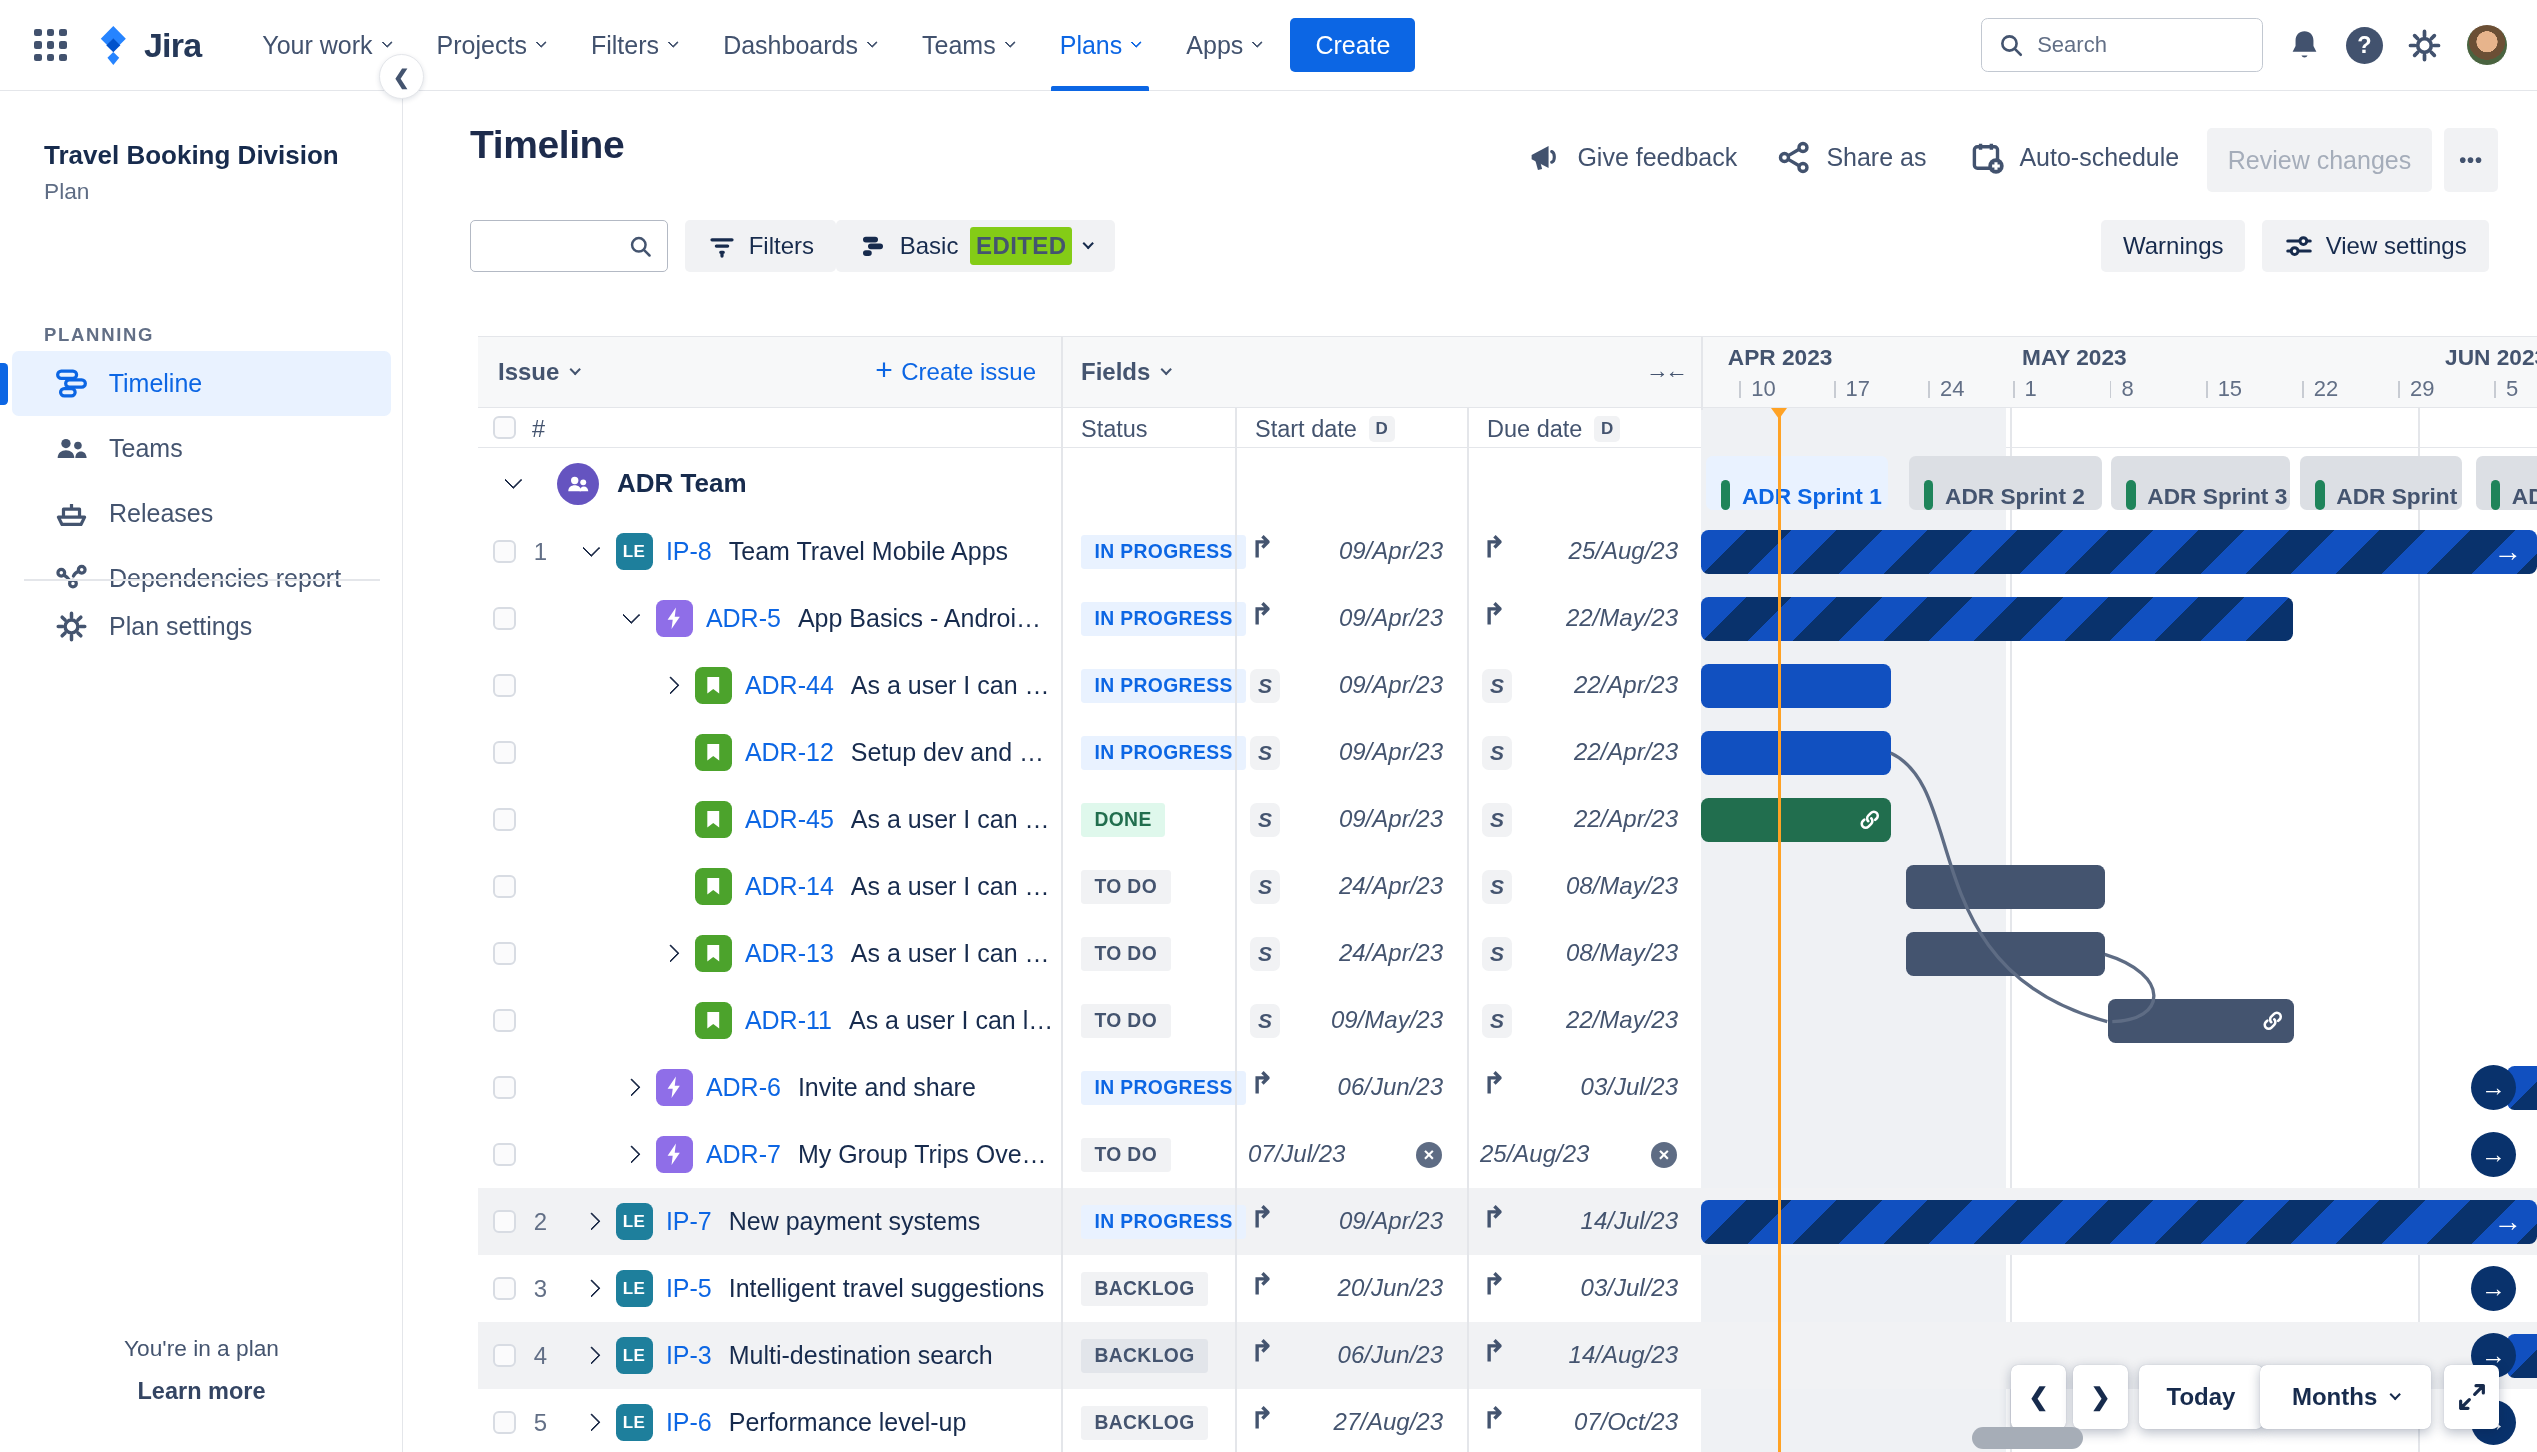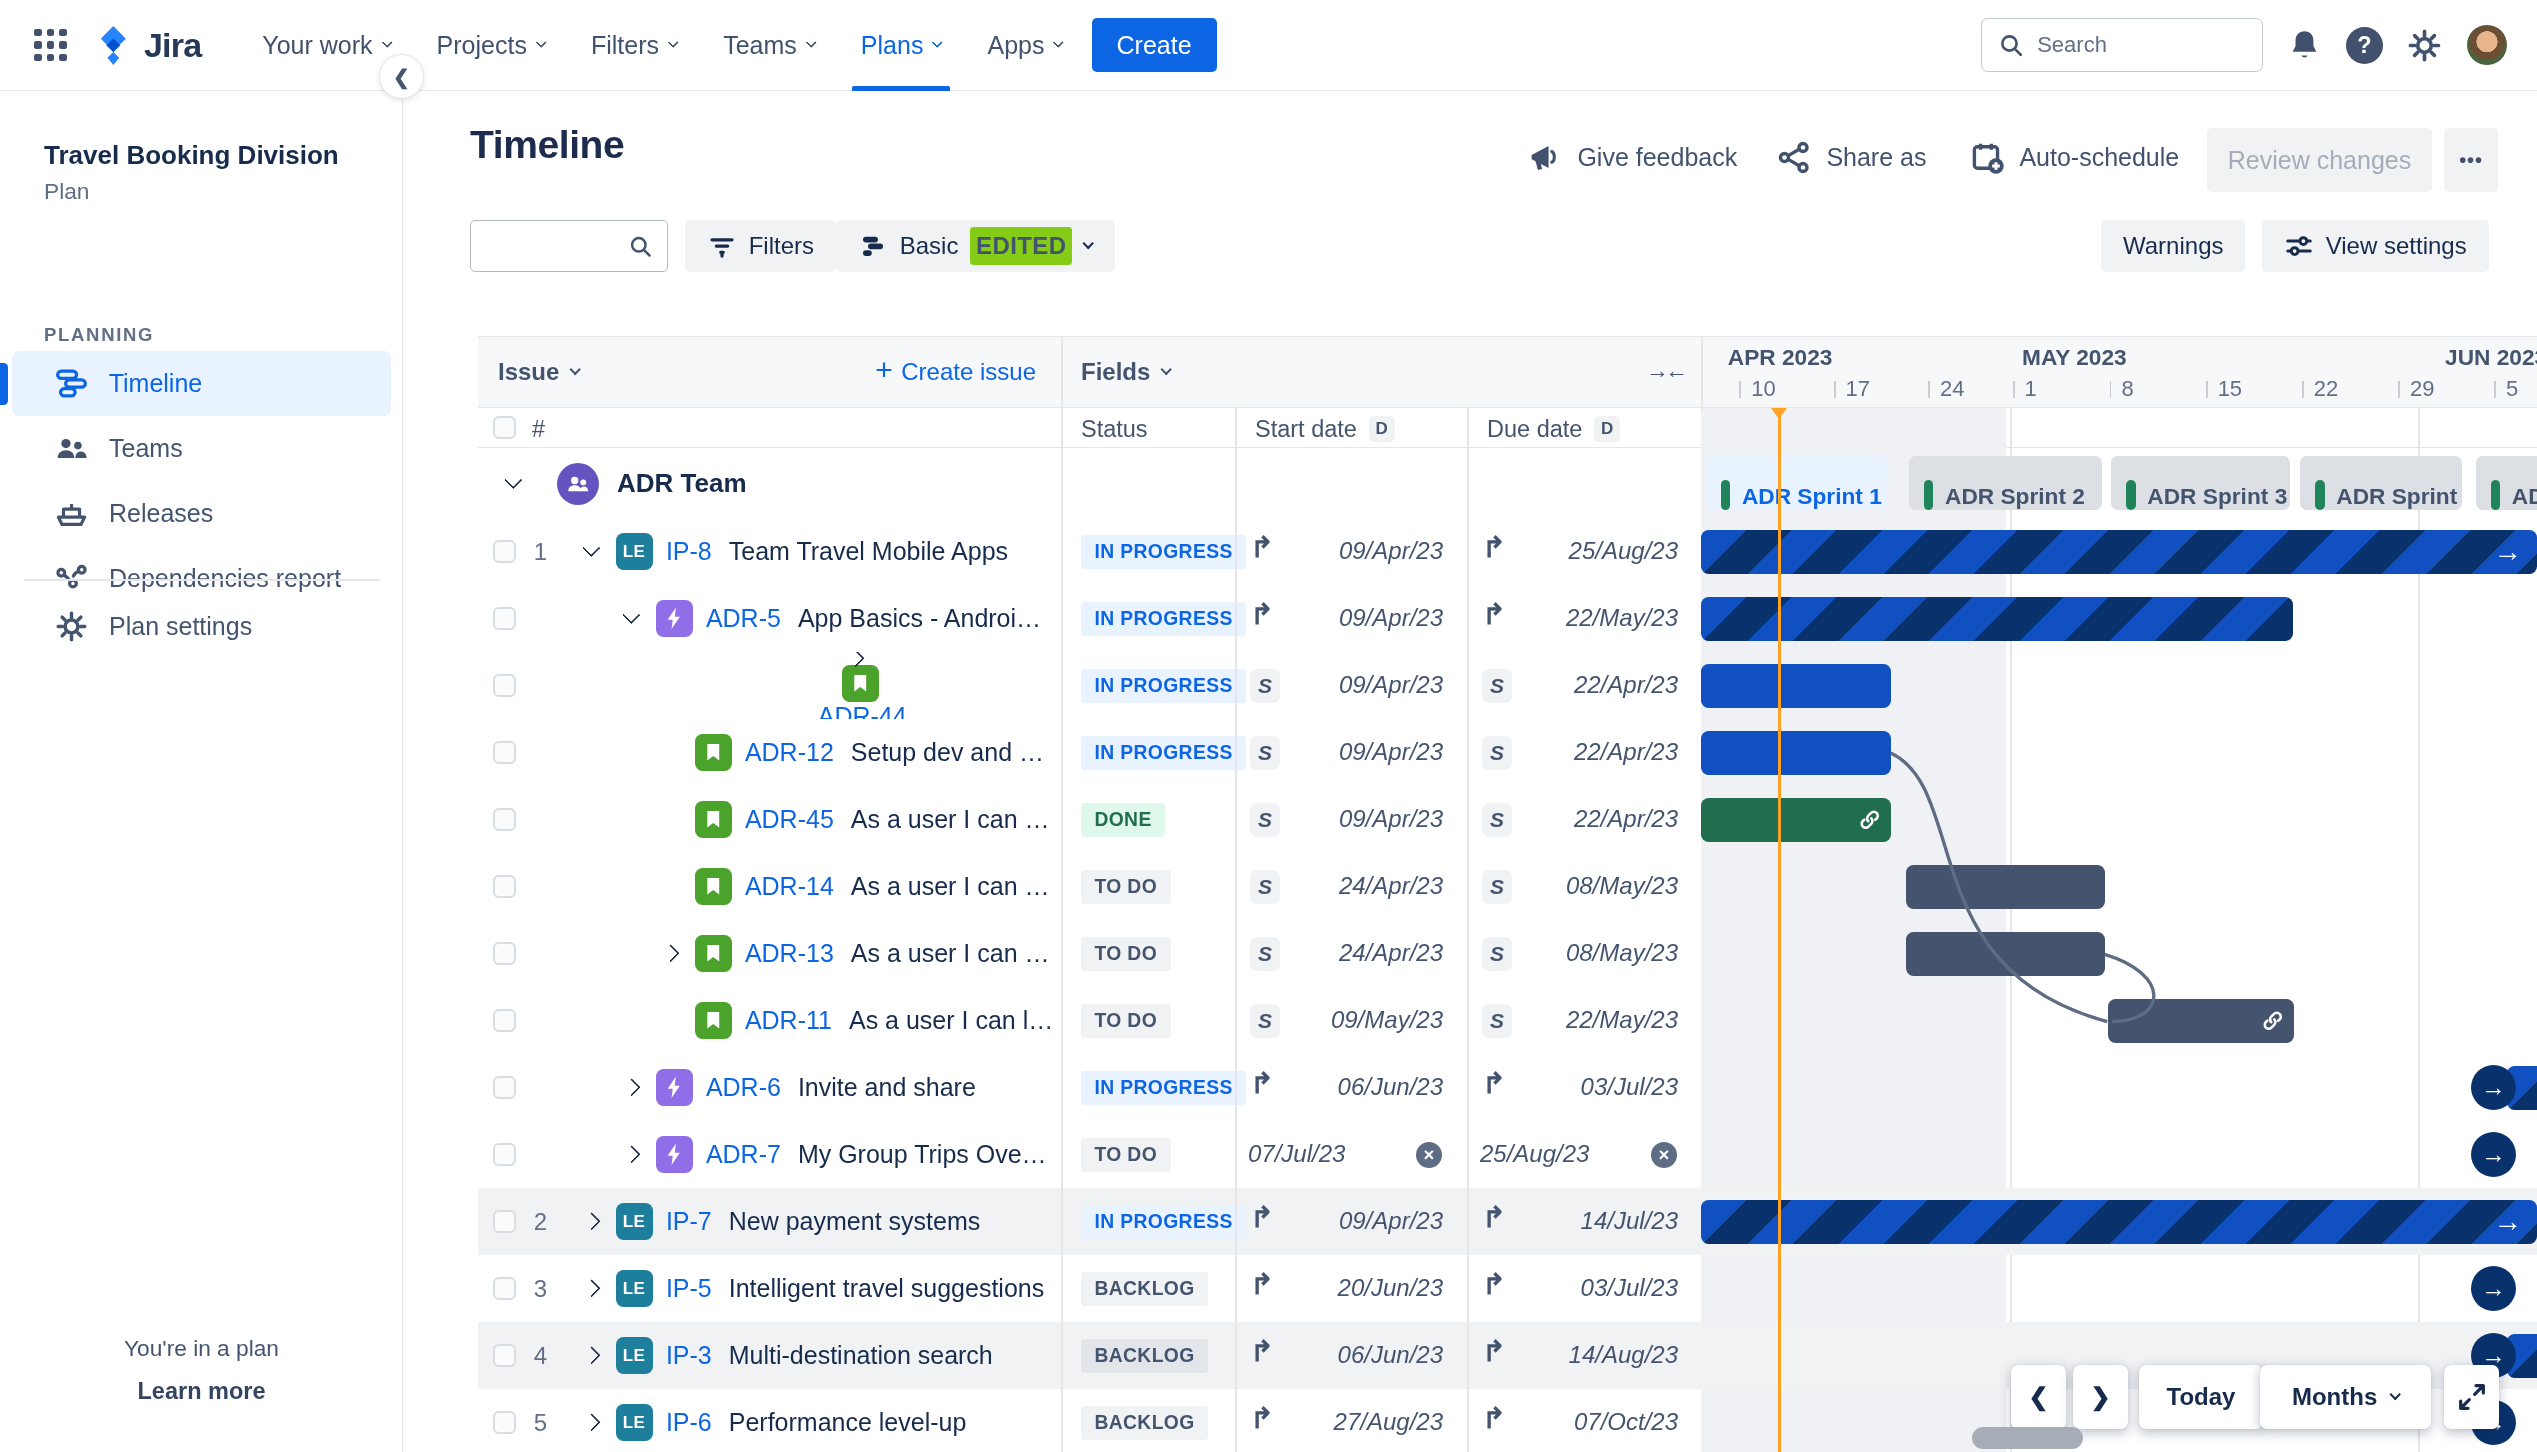--- a/index.html
+++ b/index.html
@@ -191,6 +191,10 @@
         <span class="schev"></span>
       </div>
       <div class="nav-item">
+        <span>Dashboards</span>
+        <span class="schev"></span>
+      </div>
+      <div class="nav-item">
         <span>Teams</span>
         <span class="schev"></span>
       </div>

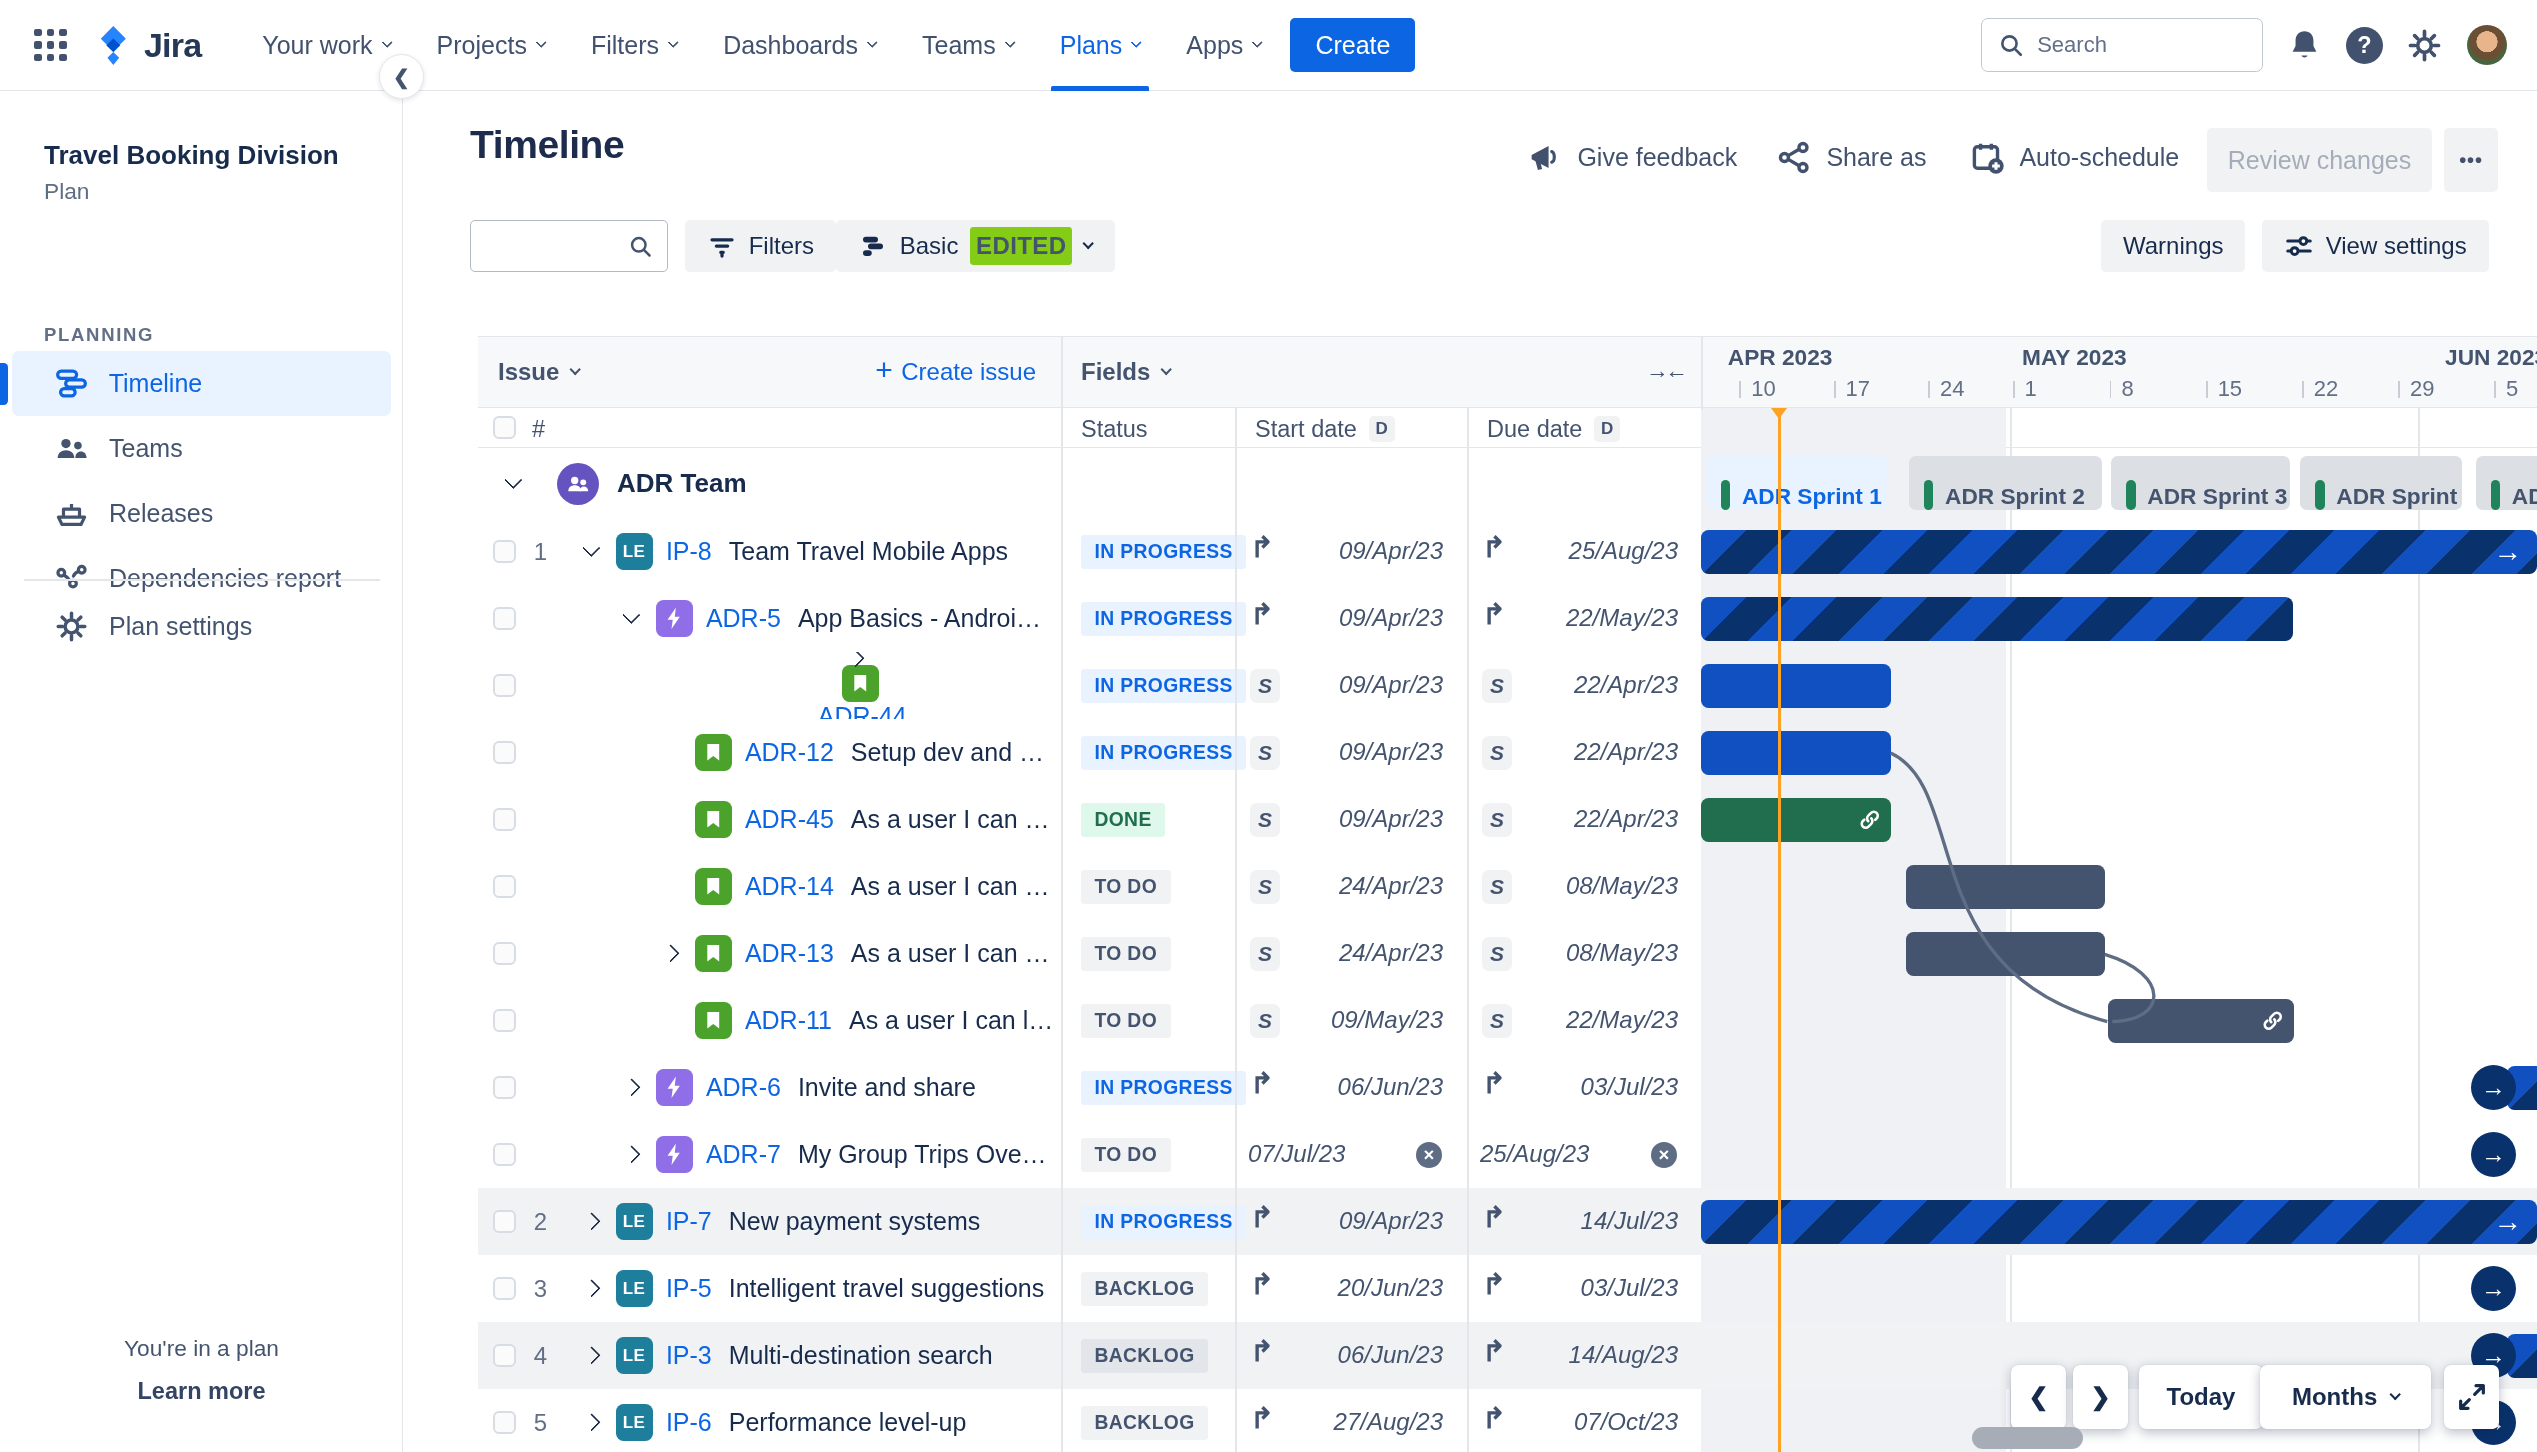--- a/index.html
+++ b/index.html
@@ -516,7 +516,7 @@
       </div>
       <div class="irow">
         <div class="cb"></div>
-        <div class="rcontent" style="left: 178px; width: 399px; flex-direction: column;">
+        <div class="rcontent" style="left: 178px; width: 399px;">
           <span class="rchev">
             <span class="chev right"></span>
           </span>

